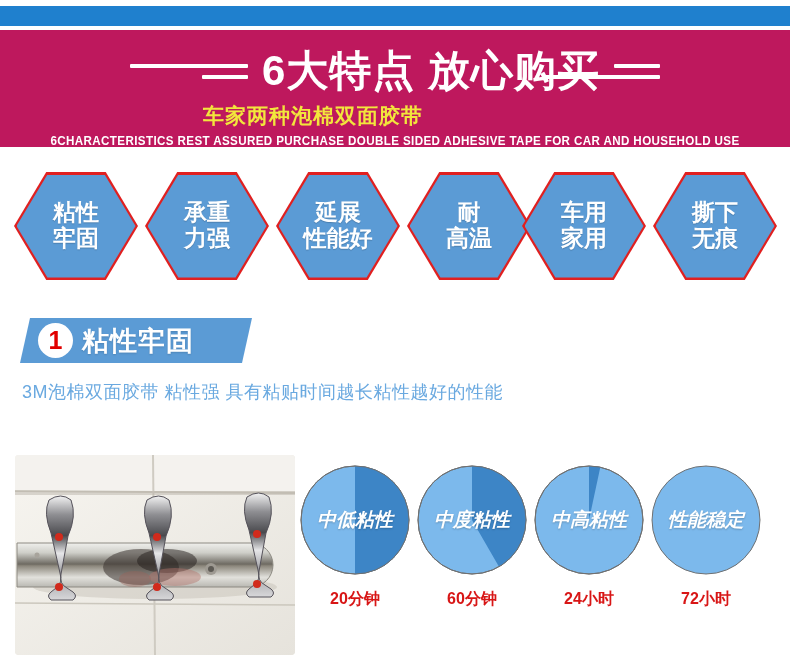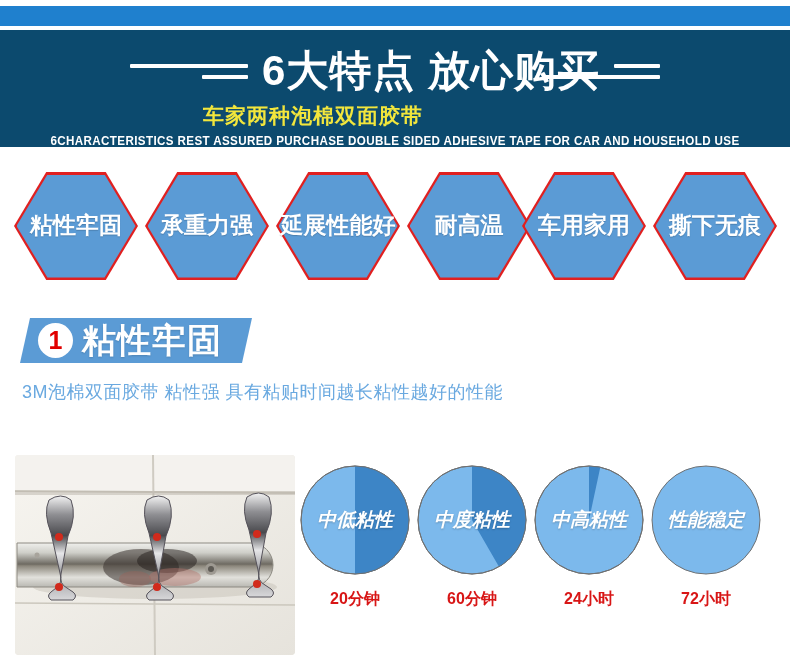--- a/index.html
+++ b/index.html
@@ -21,7 +21,7 @@
   
   .banner{
     position:absolute;left:0;top:30px;width:790px;height:117px;
-    background:#0c4a6e;
+    background:#be185d;
     overflow:hidden;
   }
   .banner-title-row{

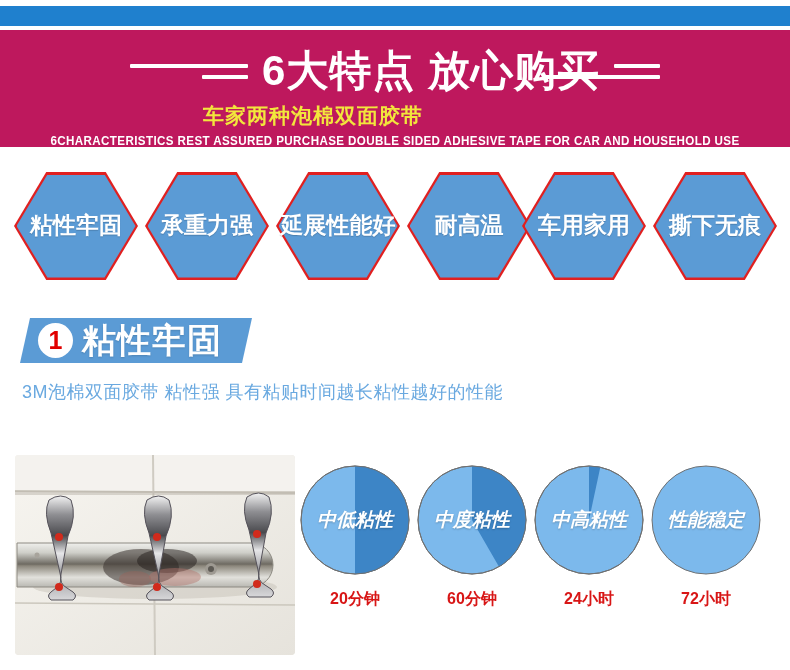--- a/index.html
+++ b/index.html
@@ -86,7 +86,7 @@
   }
   .hex .label{
     position:absolute;inset:0;
-    display:flex;flex-direction:row;
+    display:flex;flex-direction:column;
     align-items:center;justify-content:center;
     color:#ffffff;font-weight:bold;font-size:23px;
     line-height:1.12;

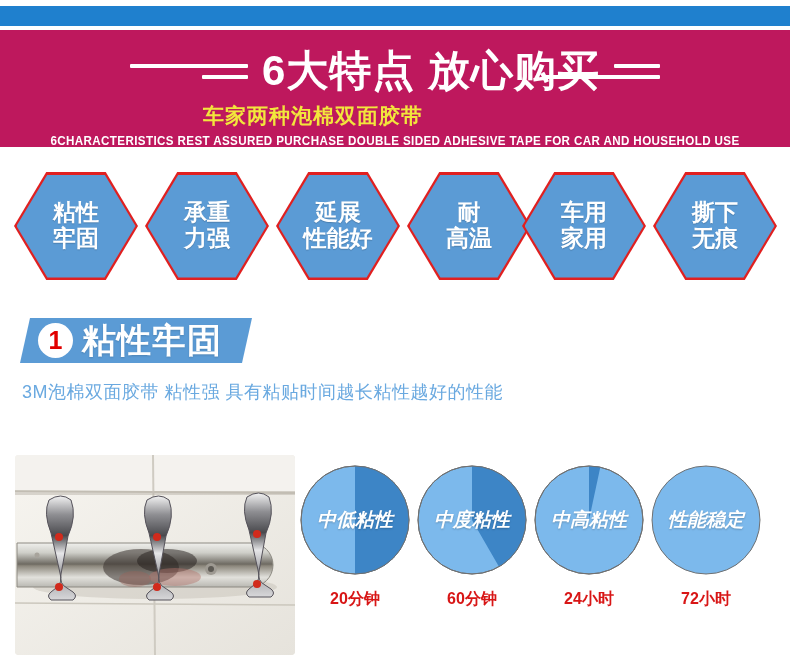--- a/index.html
+++ b/index.html
@@ -116,7 +116,7 @@
   .sec-title{
     position:absolute;left:62px;top:0;height:45px;
     display:flex;align-items:center;
-    color:#ffffff;font-size:34px;font-weight:bold;
+    color:#ffffff;font-size:27px;font-weight:bold;
     letter-spacing:1px;white-space:nowrap;
     text-shadow:0 1px 2px rgba(0,0,0,.15);
   }

